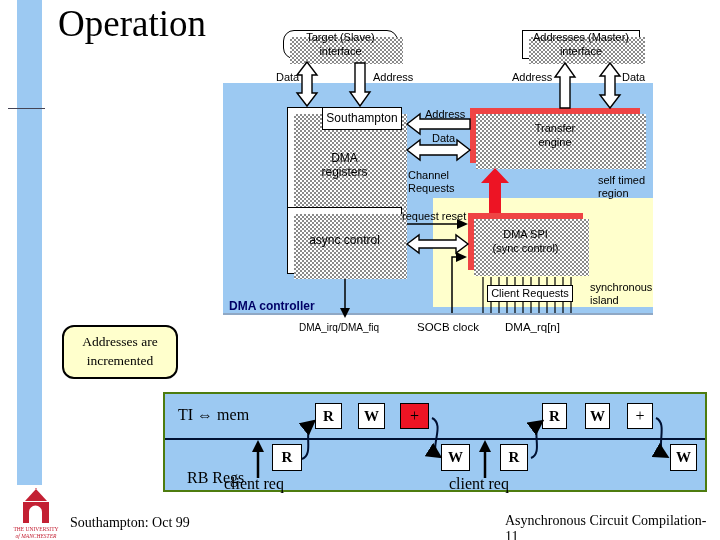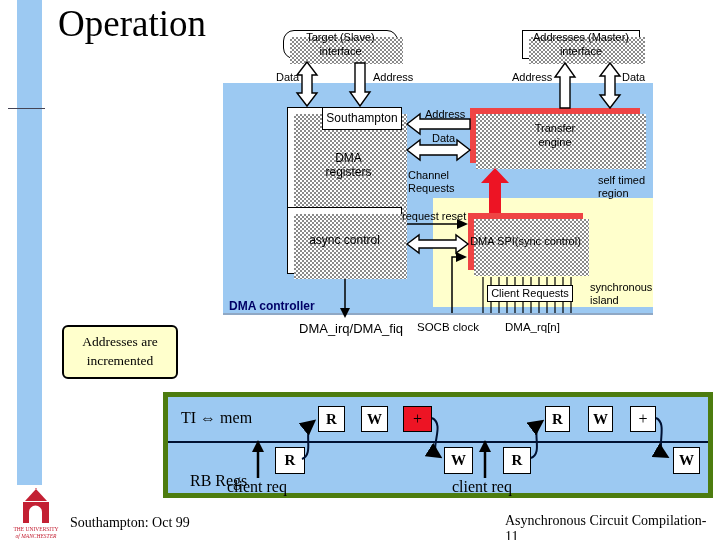--- a/index.html
+++ b/index.html
@@ -93,7 +93,7 @@
   </svg>
 
   <div class="abs box cbshadow" style="left:287px;top:107px;width:113px;height:100px;">
-    <span style="width:68px;padding-top:14px;padding-left:8px;">DMA registers</span>
+    <span style="width:68px;padding-top:14px;">DMA registers</span>
   </div>
   <div class="abs box" style="left:322px;top:107px;width:78px;height:21px;">
     <span>Southampton</span>

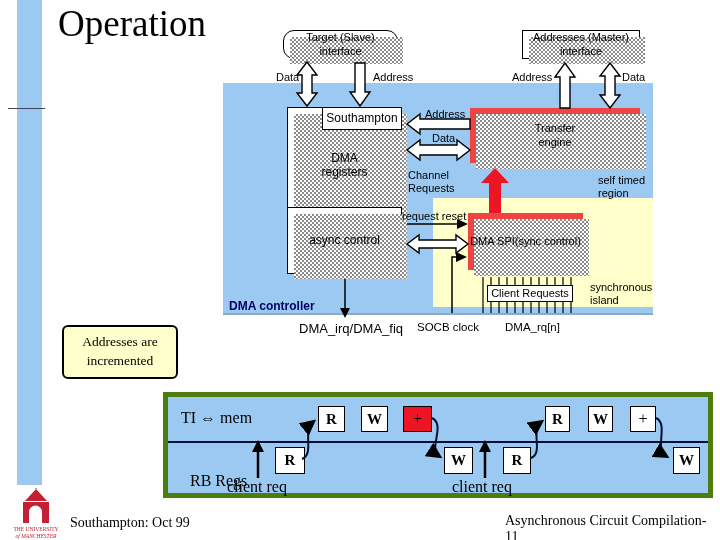--- a/index.html
+++ b/index.html
@@ -104,7 +104,7 @@
   <div class="abs box redbox cbshadow" style="left:470px;top:108px;width:170px;height:55px;font-size:11px;">
     <span style="width:55px;">Transfer engine</span>
   </div>
-  <div class="abs box redbox cbshadow" style="left:468px;top:213px;width:115px;height:57px;font-size:11px;flex-direction:row;">
+  <div class="abs box redbox cbshadow" style="left:468px;top:213px;width:115px;height:57px;font-size:11px;flex-direction:column;">
     <span>DMA SPI</span>
     <span>(sync control)</span>
   </div>

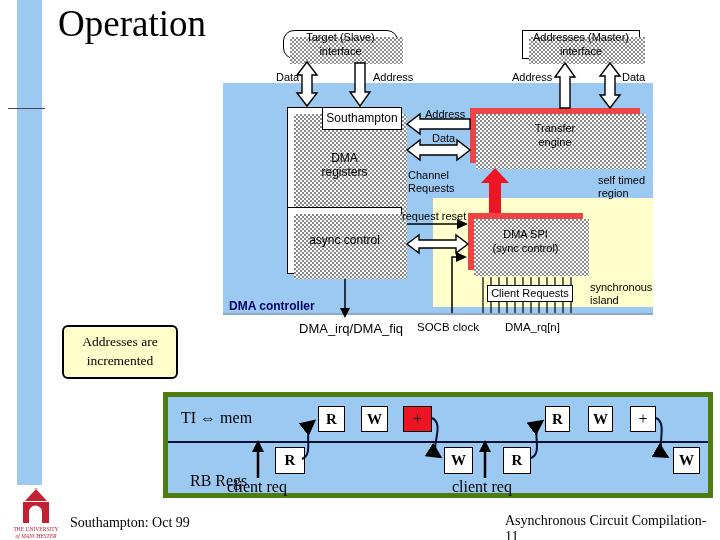--- a/index.html
+++ b/index.html
@@ -120,7 +120,7 @@
   <div class="abs lbl" style="left:590px;top:281px;width:68px;">synchronous island</div>
   <div class="abs dmactl" style="left:229px;top:299px;">DMA controller</div>
 
-  <div class="abs lbl" style="left:299px;top:322px;font-size:13px;">DMA_irq/DMA_fiq</div>
+  <div class="abs lbl" style="left:299px;top:322px;font-size:10px;">DMA_irq/DMA_fiq</div>
   <div class="abs lbl" style="left:417px;top:321px;font-size:11.5px;">SOCB clock</div>
   <div class="abs lbl" style="left:505px;top:321px;font-size:11.5px;">DMA_rq[n]</div>
 

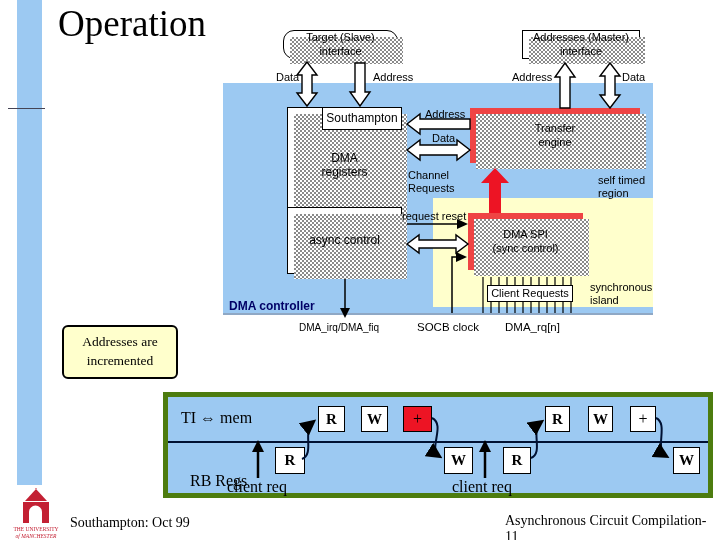--- a/index.html
+++ b/index.html
@@ -26,7 +26,7 @@
   .dmactl{font-size:12px;font-weight:bold;color:#000066;z-index:6;}
   
   .callout{left:62px;top:325px;width:112px;height:50px;background:#FFFFCC;border:2px solid #000;
-           border-radius:6px;display:flex;align-items:center;justify-content:center;text-align:center;
+           border-radius:12px;display:flex;align-items:center;justify-content:center;text-align:center;
            font-family:"Liberation Serif",serif;font-size:13.5px;line-height:1.4;color:#000;}
   
   .timing{left:163px;top:392px;width:540px;height:96px;background:#9CC9F2;border:5px solid #4d7c0f;text-align:center;}

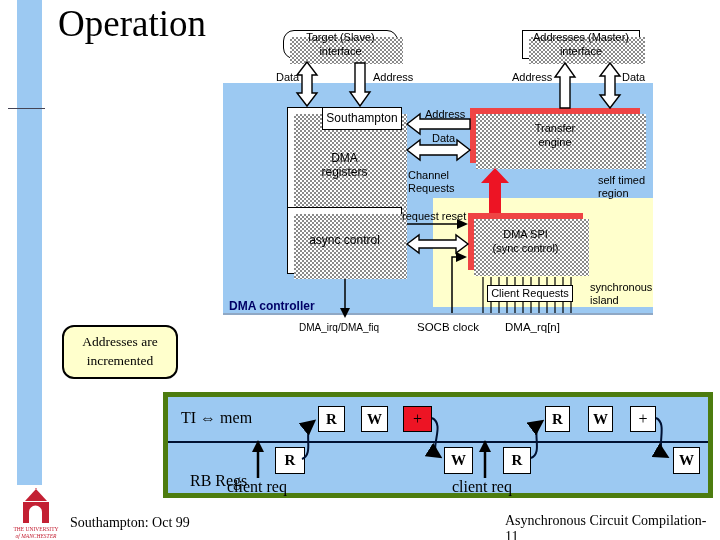--- a/index.html
+++ b/index.html
@@ -29,7 +29,7 @@
            border-radius:12px;display:flex;align-items:center;justify-content:center;text-align:center;
            font-family:"Liberation Serif",serif;font-size:13.5px;line-height:1.4;color:#000;}
   
-  .timing{left:163px;top:392px;width:540px;height:96px;background:#9CC9F2;border:5px solid #4d7c0f;text-align:center;}
+  .timing{left:163px;top:392px;width:540px;height:96px;background:#9CC9F2;border:2px solid #4d7c0f;text-align:center;}
   .timing .divider{position:absolute;left:0;top:44px;width:100%;height:2px;background:#001133;}
   .cell{position:absolute;background:#fff;border:1.5px solid #000;display:flex;align-items:center;
         justify-content:center;font-family:"Liberation Serif",serif;font-weight:bold;font-size:15px;color:#000;}

